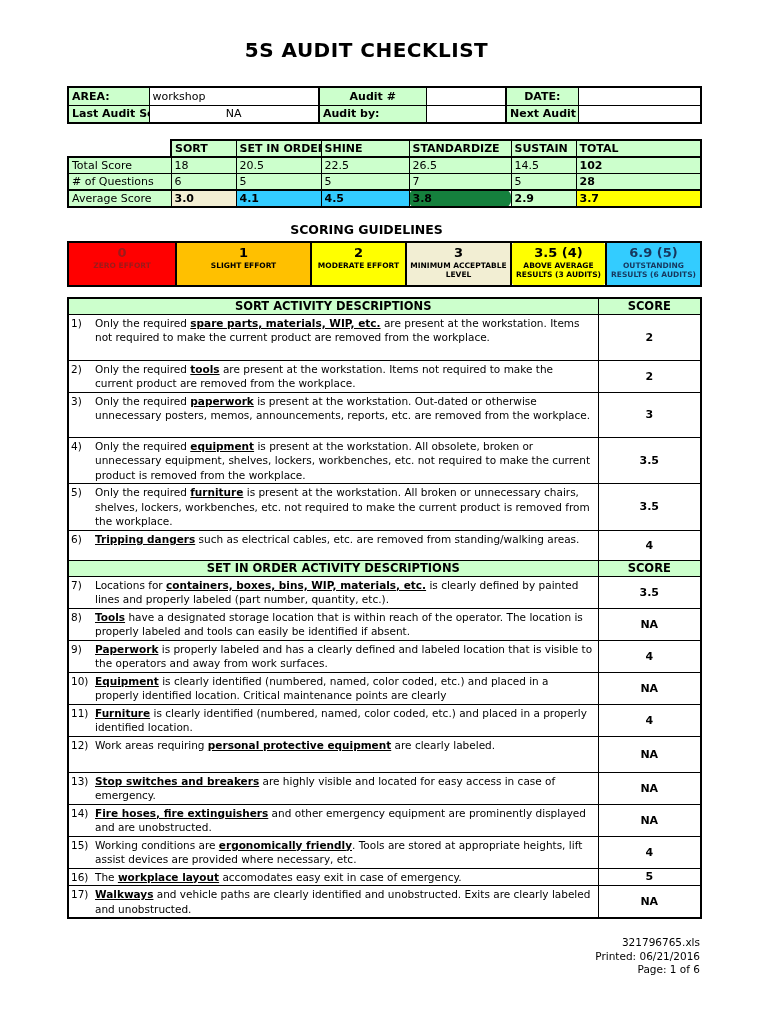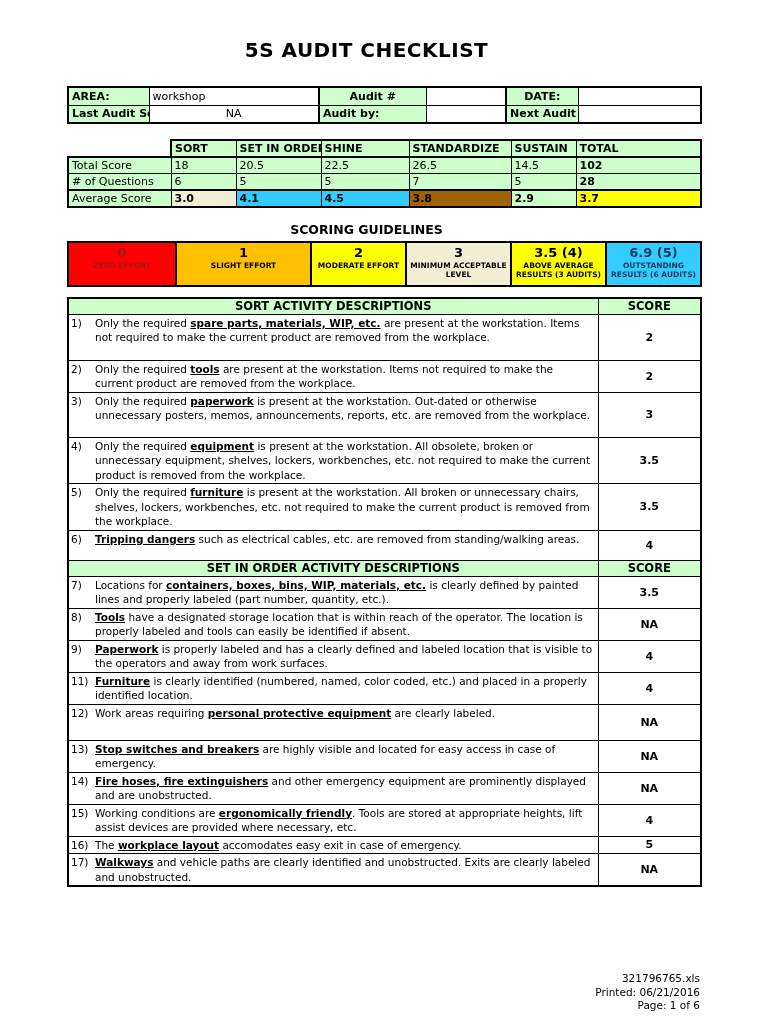--- a/index.html
+++ b/index.html
@@ -128,7 +128,7 @@
             <td class="b1 green avg bt2 bb2" style="background: rgb(242, 238, 211); margin-left: 32px;">3.0</td>
             <td class="b1 green avg bt2 bb2" style="background: rgb(51, 204, 255);">4.1</td>
             <td class="b1 green avg bt2 bb2" style="background: rgb(51, 204, 255);">4.5</td>
-            <td class="b1 green avg bt2 bb2" style="background: #a16207;">3.8</td>
+            <td class="b1 green avg bt2 bb2" style="background: #15803d; border-radius: 6px;">3.8</td>
             <td class="b1 green avg bt2 bb2" style="background: rgb(204, 255, 204);">2.9</td>
             <td class="b1 green avg bt2 bb2 br2" style="background: rgb(255, 255, 0);">3.7</td>
           </tr>

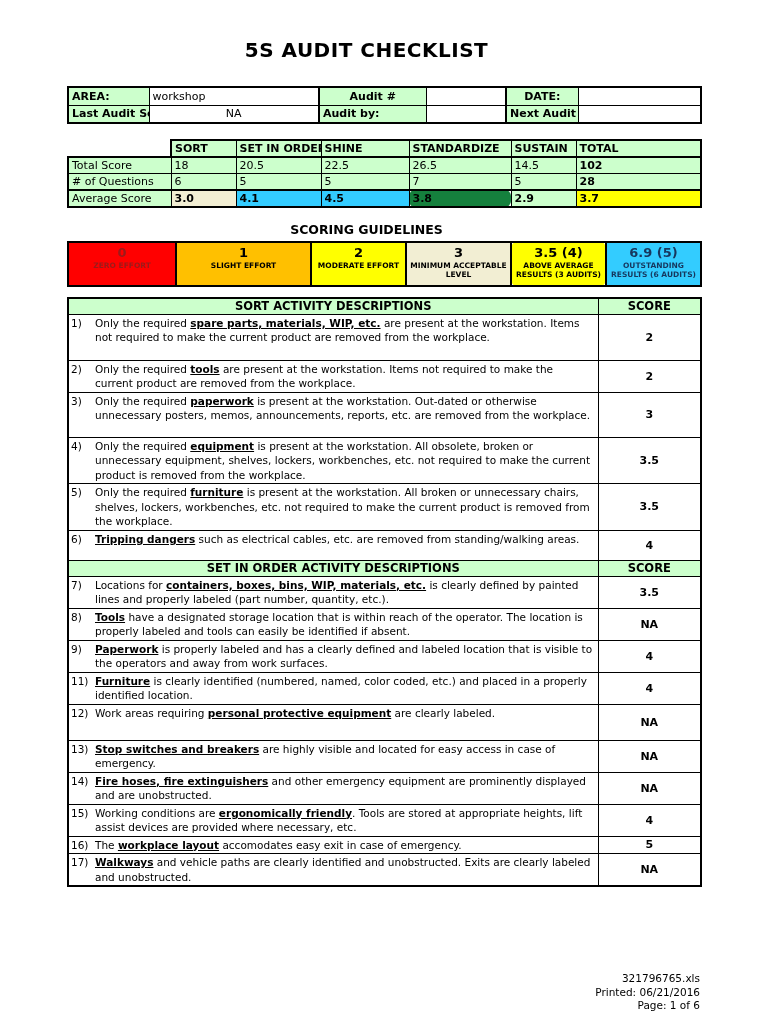--- a/index.html
+++ b/index.html
@@ -272,6 +272,15 @@
             <td class="b1 scorecell br2">4</td>
           </tr>
           <tr>
+            <td class="b1 desc bl2" style="height: 30px;">
+              <div class="flexwrap">
+                <span class="num">10)</span>
+                <span class="txt"><span class="kw">Equipment</span><span> is clearly identified (numbered, named, color coded, etc.) and placed in a properly identified location. Critical maintenance points are clearly</span></span>
+              </div>
+            </td>
+            <td class="b1 scorecell br2">NA</td>
+          </tr>
+          <tr>
             <td class="b1 desc bl2" style="height: 31px;">
               <div class="flexwrap">
                 <span class="num">11)</span>

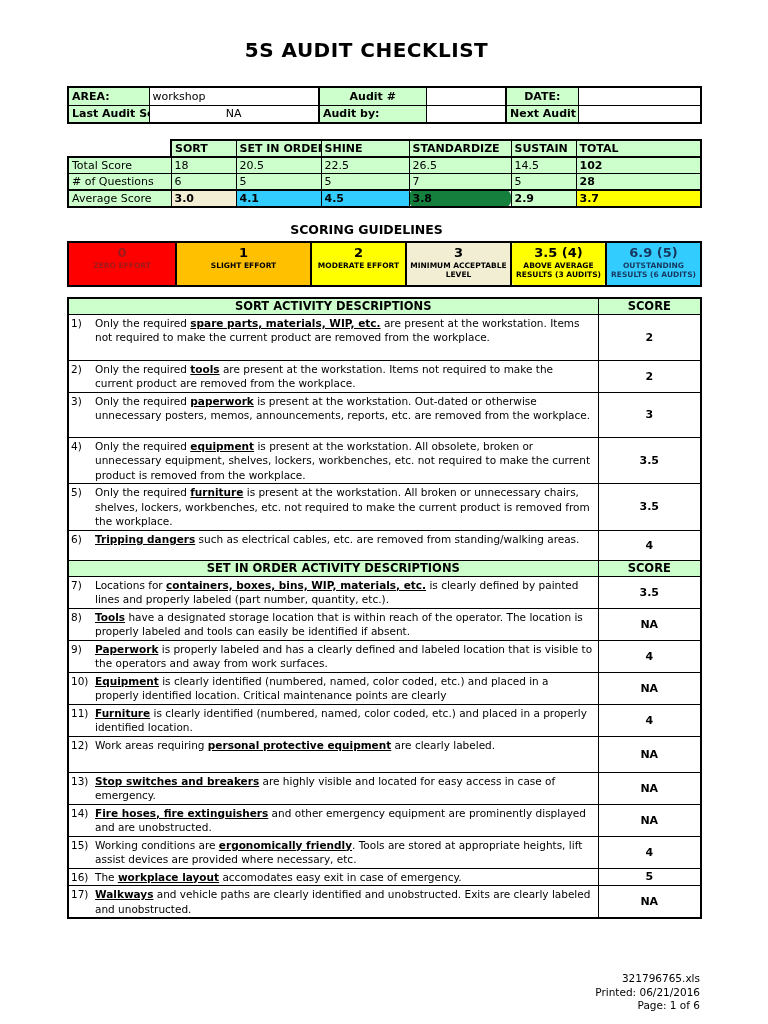--- a/index.html
+++ b/index.html
@@ -46,7 +46,7 @@
   .kw{font-weight:bold;text-decoration:underline;}
   .scorecell{text-align:center;vertical-align:middle!important;font-weight:bold;font-size:11px;}
 
-  .footer{position:absolute;right:68px;top:972px;text-align:right;font-size:10.5px;line-height:13.5px;}
+  .footer{position:absolute;right:68px;top:936px;text-align:right;font-size:10.5px;line-height:13.5px;}
 </style>
 </head>
 <body>

